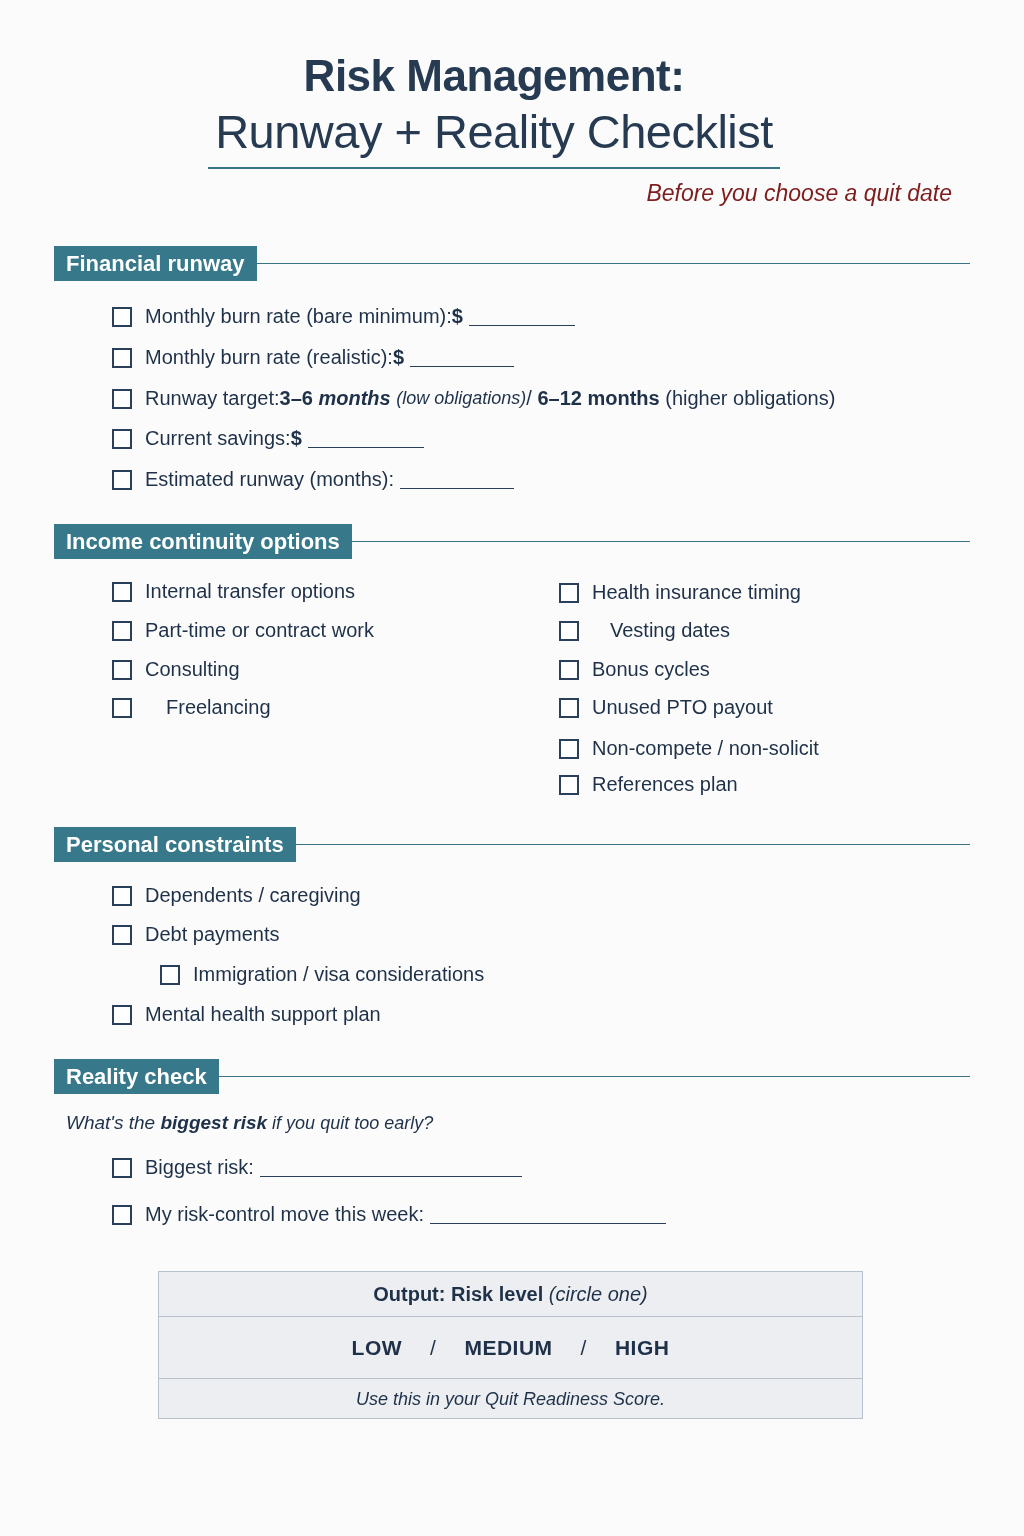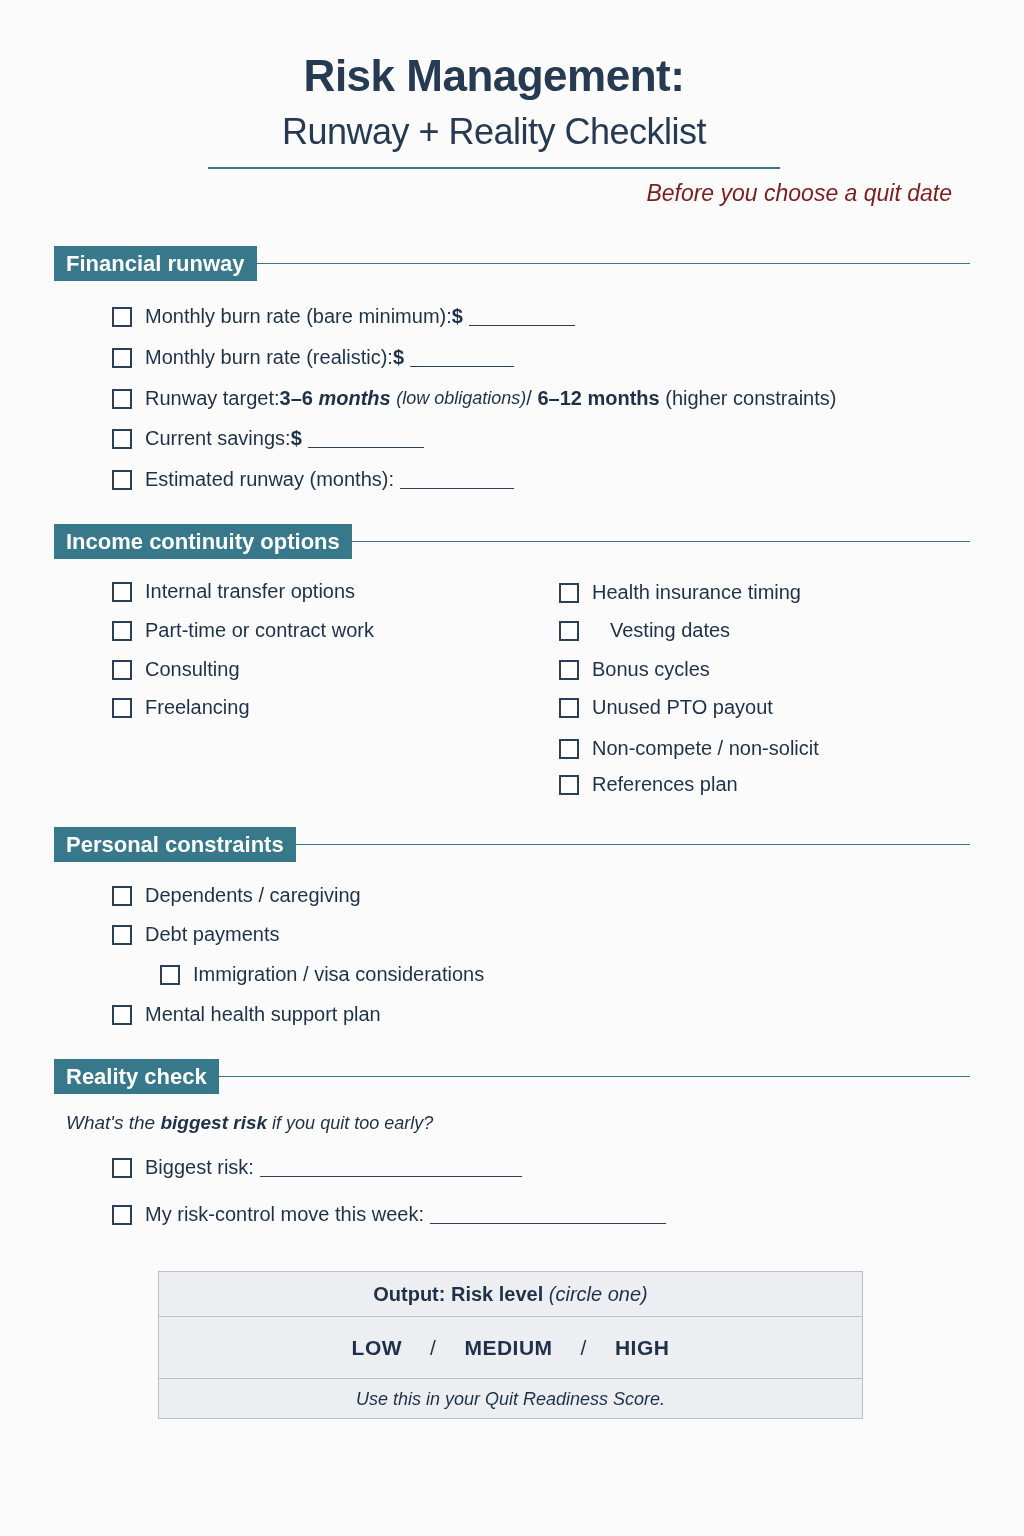--- a/index.html
+++ b/index.html
@@ -10,7 +10,7 @@
   }
   .title-block { position: absolute; left: 0; top: 48px; width: 988px; text-align: center; }
   .title1 { font-size: 44px; font-weight: bold; color: #263a52; line-height: 56px; letter-spacing: -0.5px; }
-  .title2 { font-size: 36px; font-weight: normal; color: #263a52; line-height: 56px; letter-spacing: -0.5px; }
+  .title2 { font-size: 47px; font-weight: normal; color: #263a52; line-height: 56px; letter-spacing: -0.5px; }
   .title-rule { position: absolute; left: 208px; top: 167px; width: 572px; height: 2px; background: #3a7585; }
   .subtitle { position: absolute; left: 0; width: 952px; top: 180px; text-align: right; font-style: italic; font-size: 23px; color: #7f1d1d; }
 

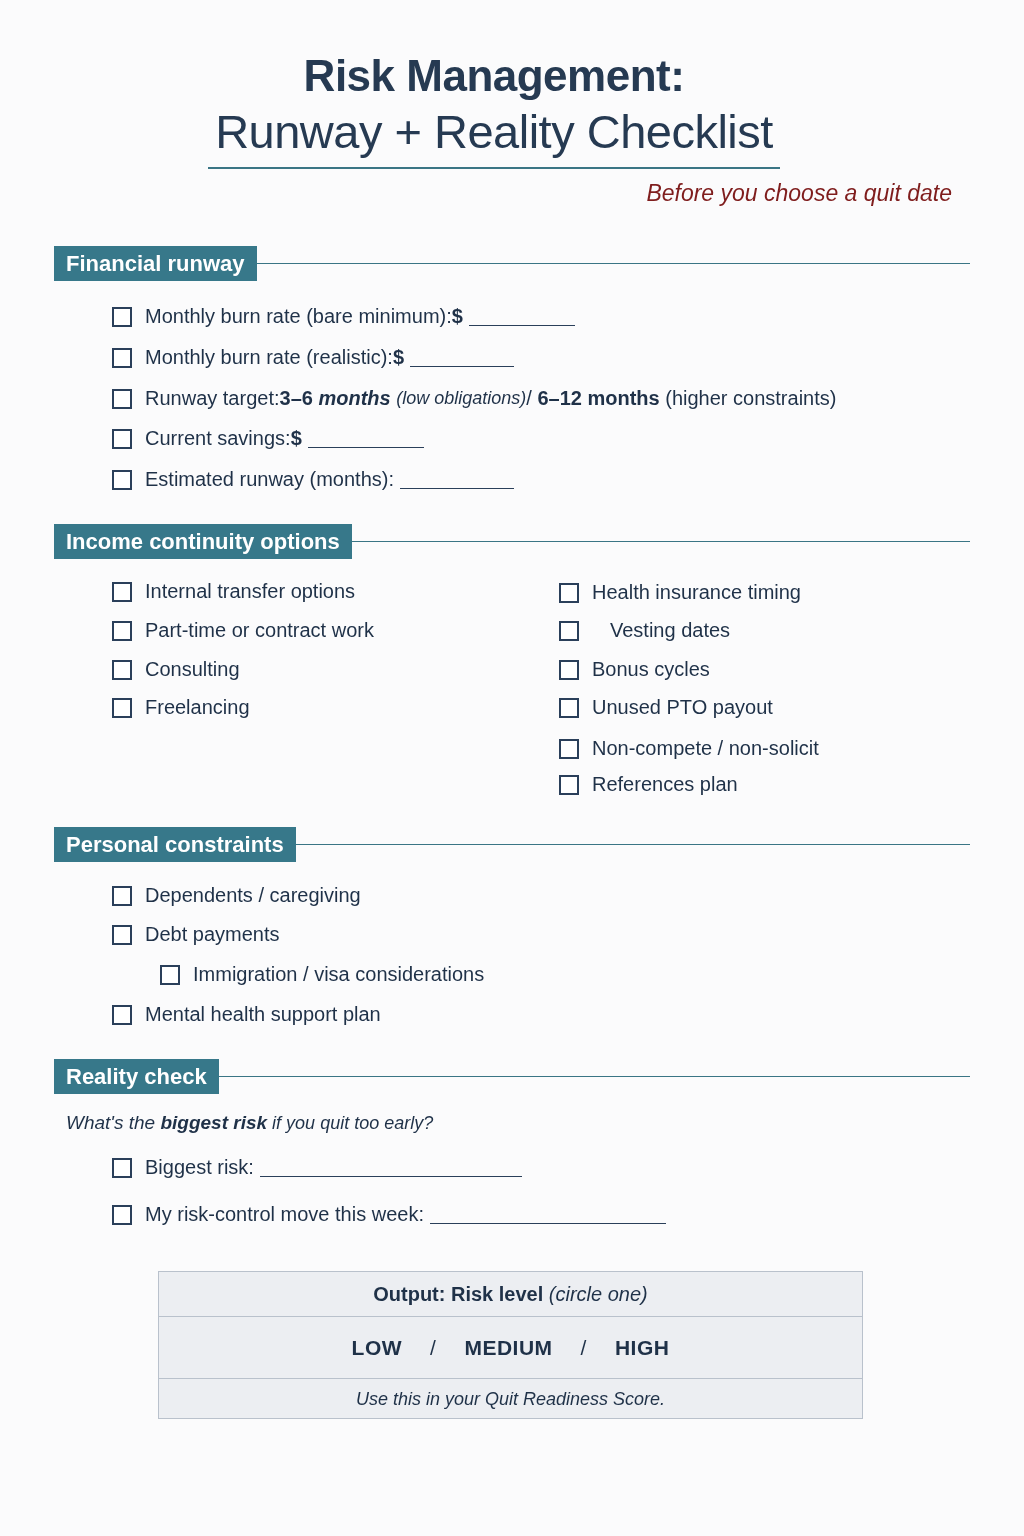--- a/index.html
+++ b/index.html
@@ -65,7 +65,7 @@
 <div class="item" style="left:67px; top:387px;">
   <span class="cb"></span>
   <span>Runway target: </span>
-  <b>3–6</b>&nbsp;<b class="it">months</b>&nbsp;<span class="it sm">(low obligations)</span><span>/</span>&nbsp;<b>6–12 months</b>&nbsp;<span>(higher  constraints)</span>
+  <b>3–6</b>&nbsp;<b class="it">months</b>&nbsp;<span class="it sm">(low obligations)</span><span>/</span>&nbsp;<b>6–12 months</b>&nbsp;<span>(higher  obligations)</span>
 </div>
 <div class="item" style="left:67px; top:427px;">
   <span class="cb"></span>

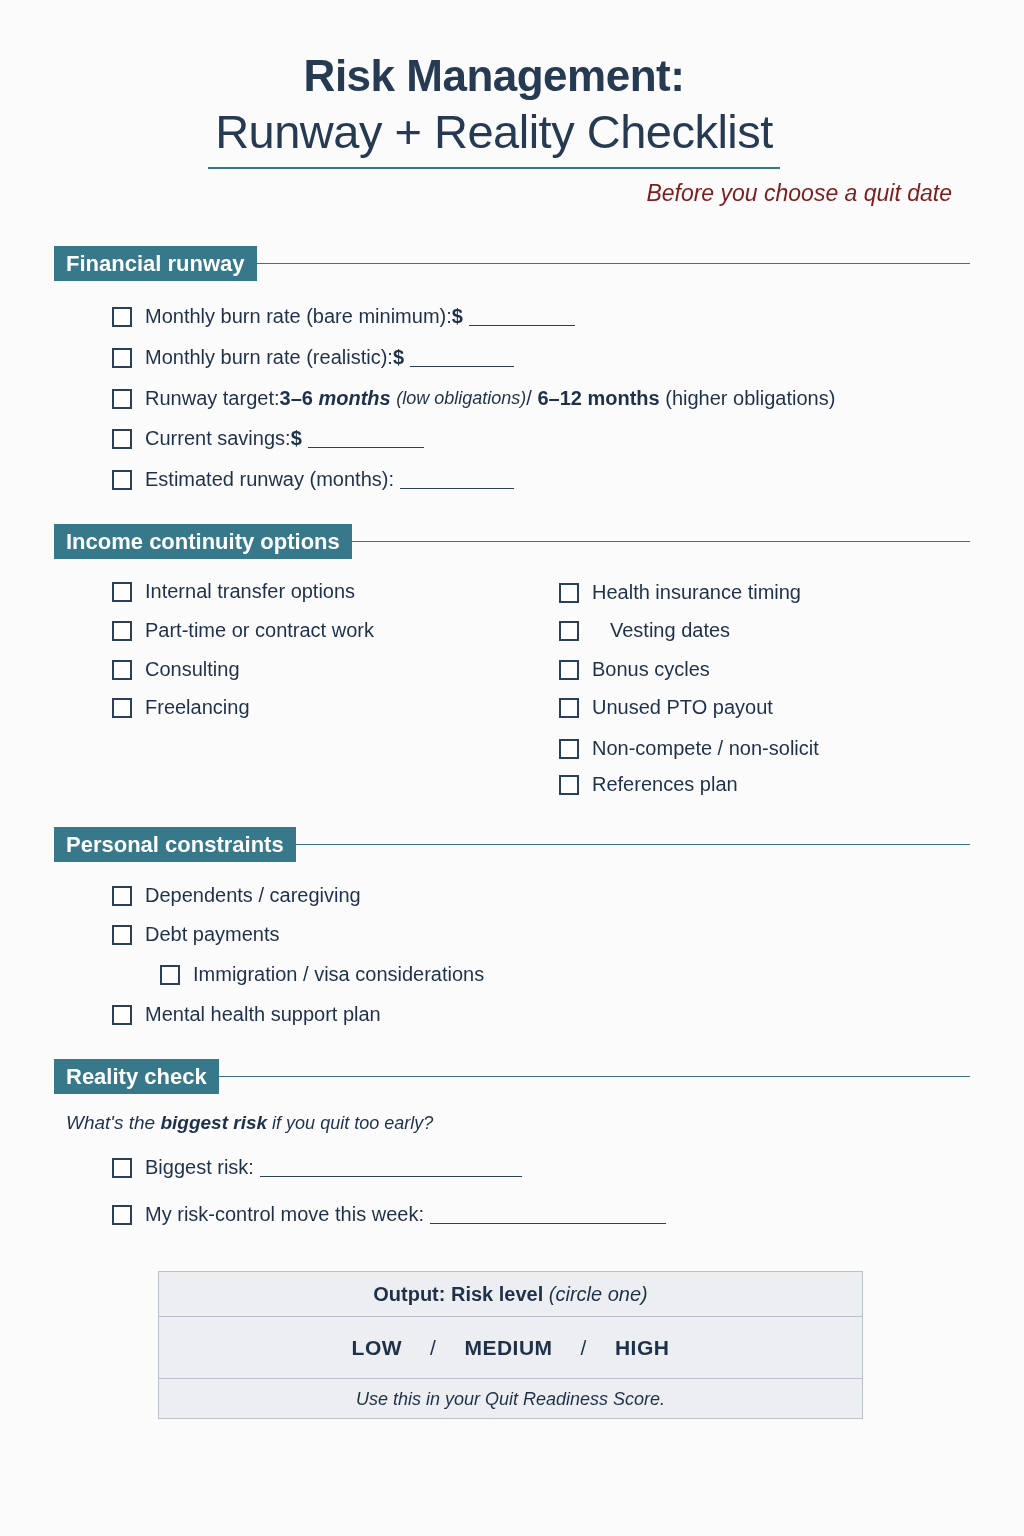--- a/index.html
+++ b/index.html
@@ -96,7 +96,7 @@
     <span class="cb"></span>
     <span>Consulting</span>
   </div>
-<div class="item" style="left:67px; top:696px;">
+<div class="item" style="left:67px; top:696px;gap:21px;">
     <span class="cb"></span>
     <span>Freelancing</span>
   </div>

